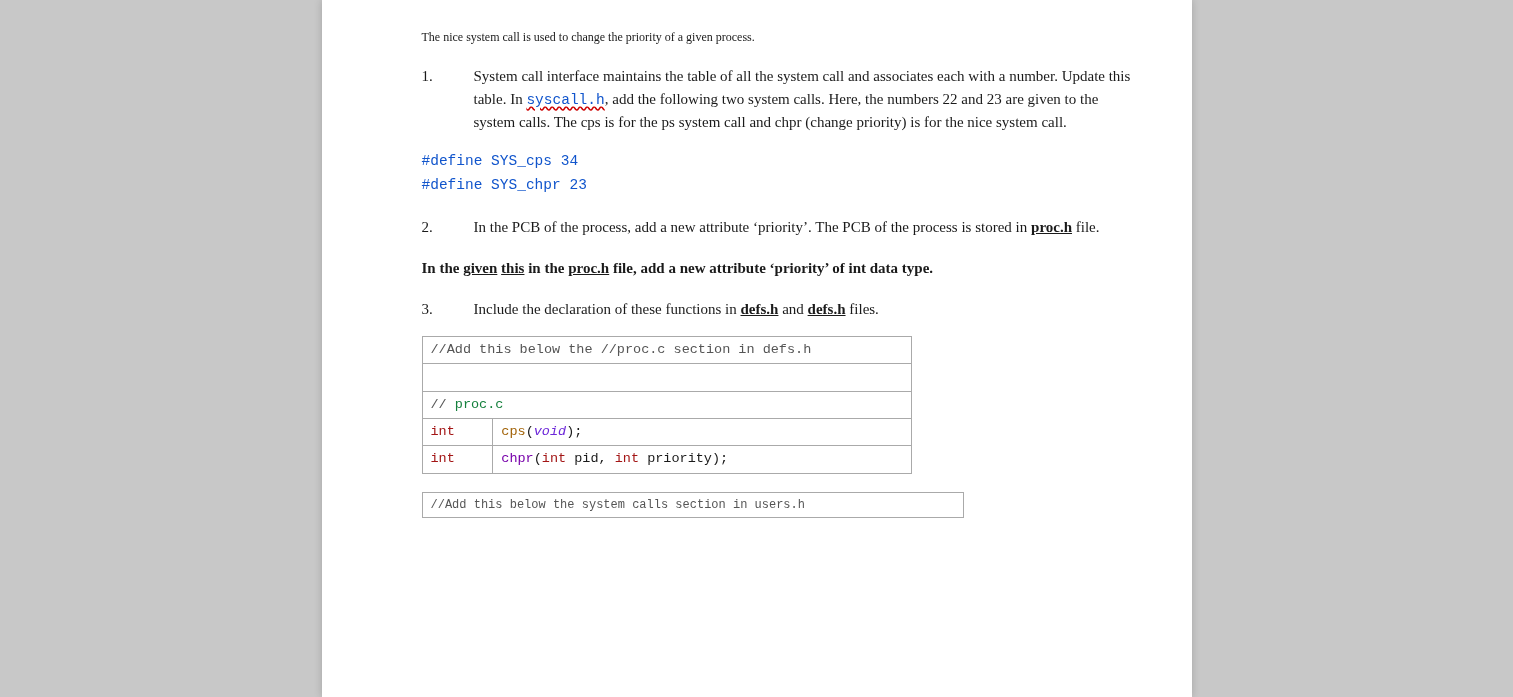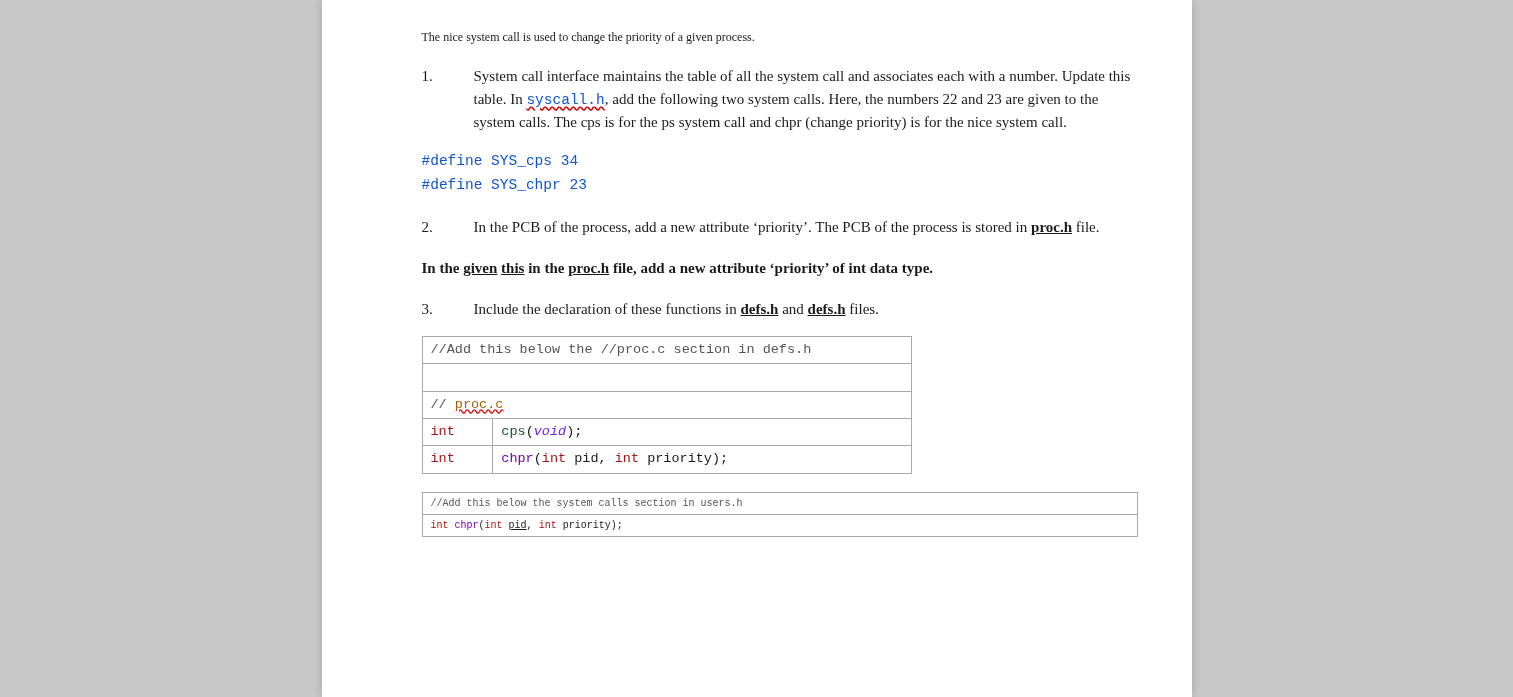--- a/index.html
+++ b/index.html
@@ -166,7 +166,7 @@
         </tr>
         <tr class="proc-comment">
           <td colspan="2">
-            <span style="color:#555;">// </span><span style="color:#a16207;text-decoration:underline;text-decoration-style:wavy;text-decoration-color:#c00;">proc.c</span>
+            <span style="color:#555;">// </span><span style="color:#15803d;text-decoration-style:wavy;text-decoration-color:#c00;">proc.c</span>
           </td>
         </tr>
         <tr>

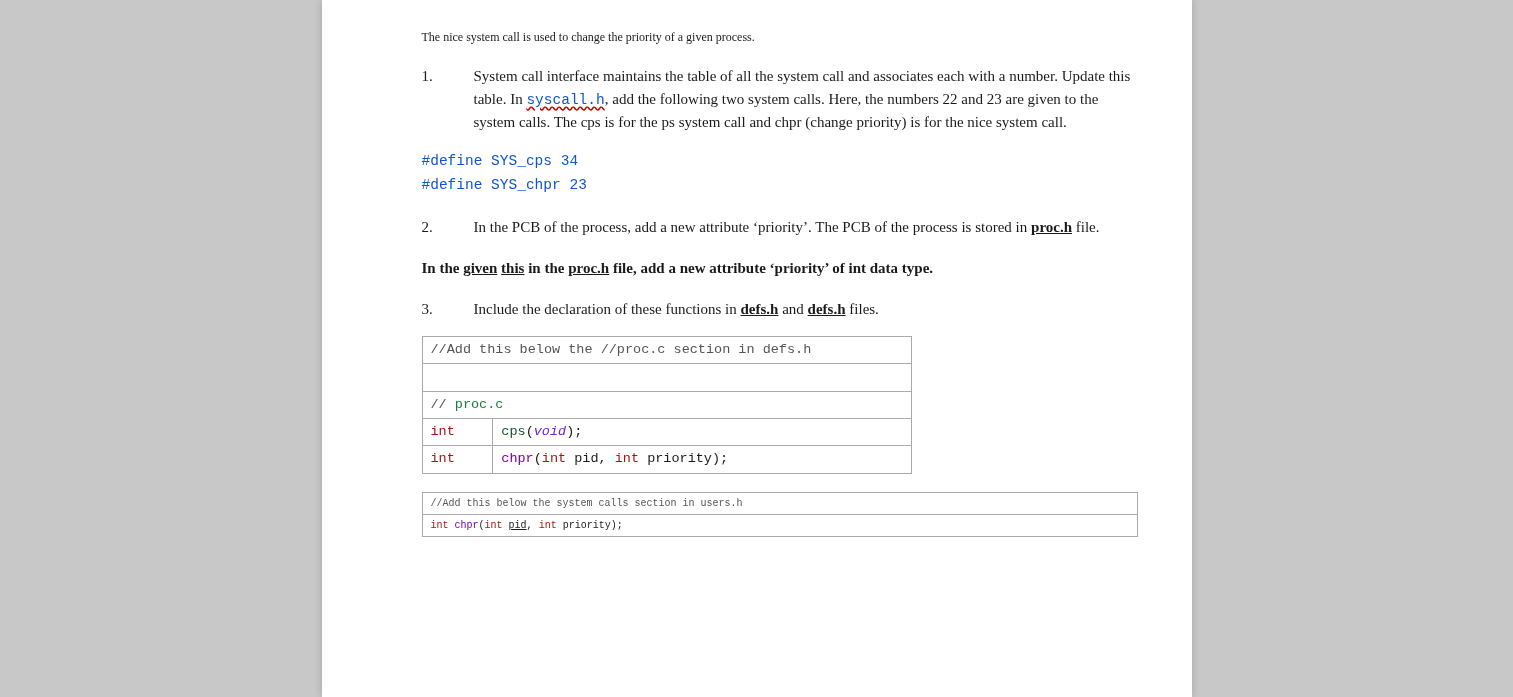--- a/index.html
+++ b/index.html
@@ -95,7 +95,7 @@
     }
     .kw-int { color: #a31515; }
     .kw-void { color: #6d28d9; font-style: italic; }
-    .fn-name { color: #14532d; }
+    .fn-name { color: #a16207; }
     .fn-name2 { color: #7700aa; }
     .param-kw { color: #a31515; }
 

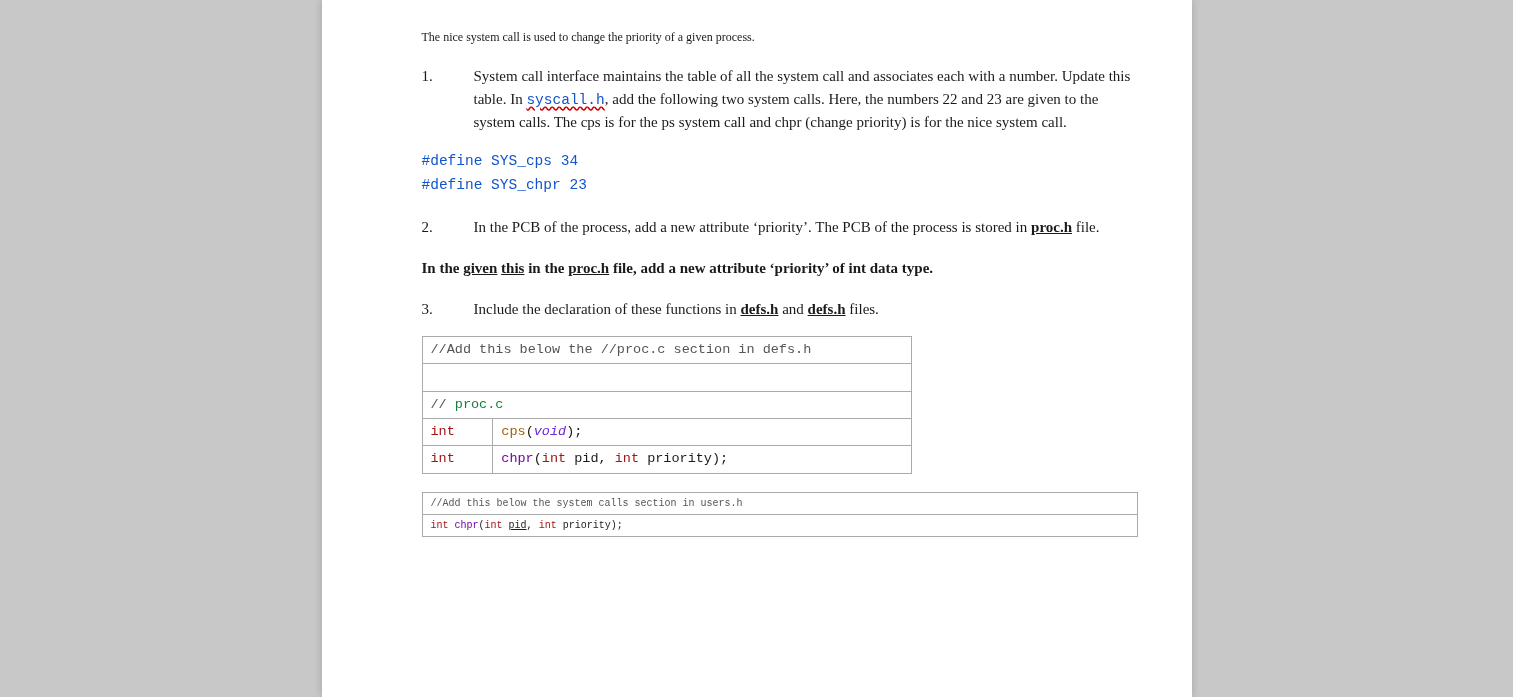--- a/index.html
+++ b/index.html
@@ -102,8 +102,8 @@
     .code-table2 {
       border-collapse: collapse;
       font-family: 'Courier New', monospace;
-      font-size: 10px;
-      width: 716px;
+      font-size: 12px;
+      width: 542px;
     }
     .code-table2 td {
       border: 1px solid #aaa;

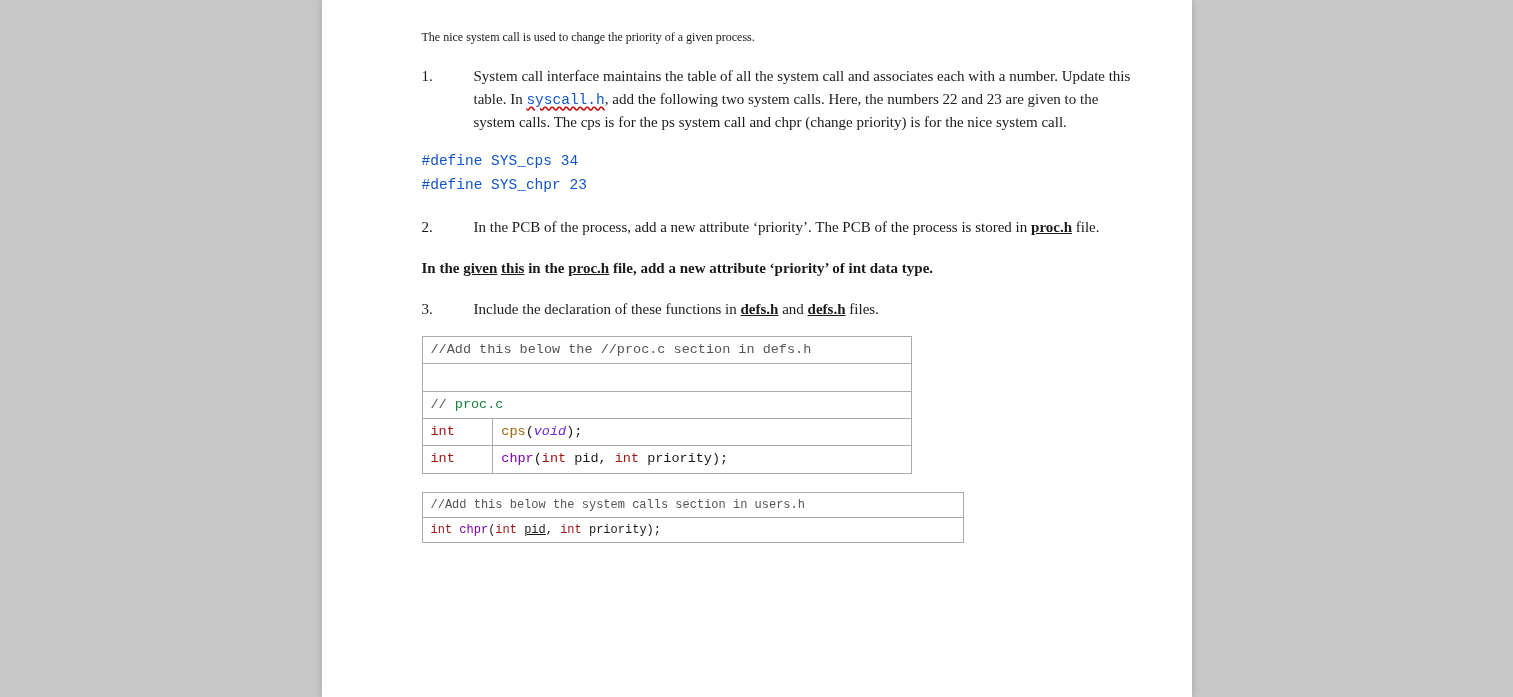--- a/index.html
+++ b/index.html
@@ -187,11 +187,6 @@
         <tr class="comment-row">
           <td>//Add this below the system calls section in users.h</td>
         </tr>
-        <tr>
-          <td>
-            <span class="kw-int">int</span> <span class="fn-name2">chpr</span>(<span class="param-kw">int</span> <span style="text-decoration:underline;">pid</span>, <span class="param-kw">int</span> priority);
-          </td>
-        </tr>
       </tbody>
     </table>
   </div>

